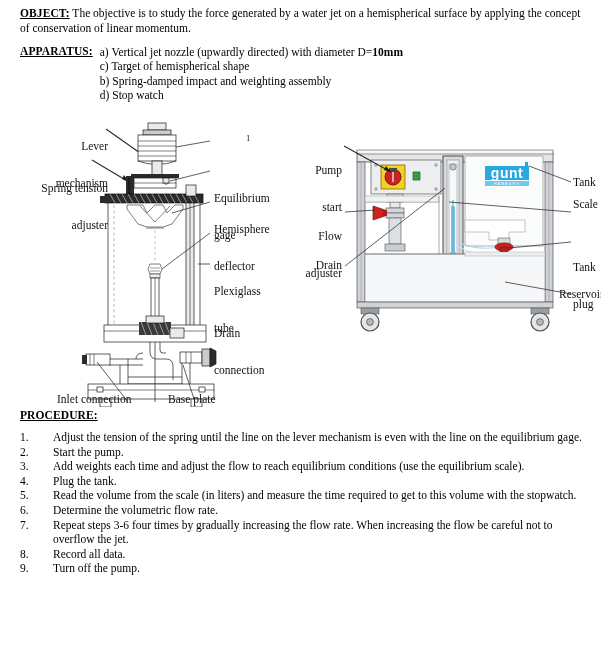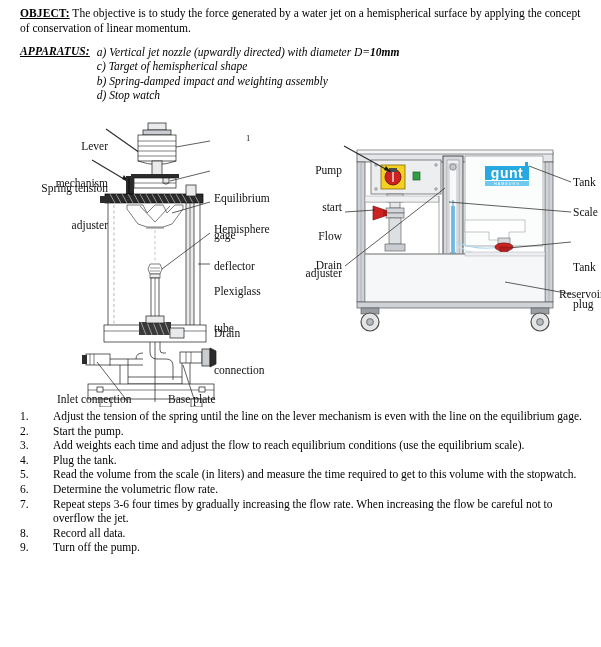--- a/index.html
+++ b/index.html
@@ -41,7 +41,7 @@
     left: 20px; top: 45px; width: 566px;
     font-size: 11.5px;
   }
-  #apparatus-wrap { display: flex; align-items: flex-start; font-style: italic; }
+  #apparatus-wrap { display: flex; align-items: flex-start; }
   #apparatus-label { white-space: nowrap; flex: 0 0 auto; }
   #apparatus-list {
     list-style: none;

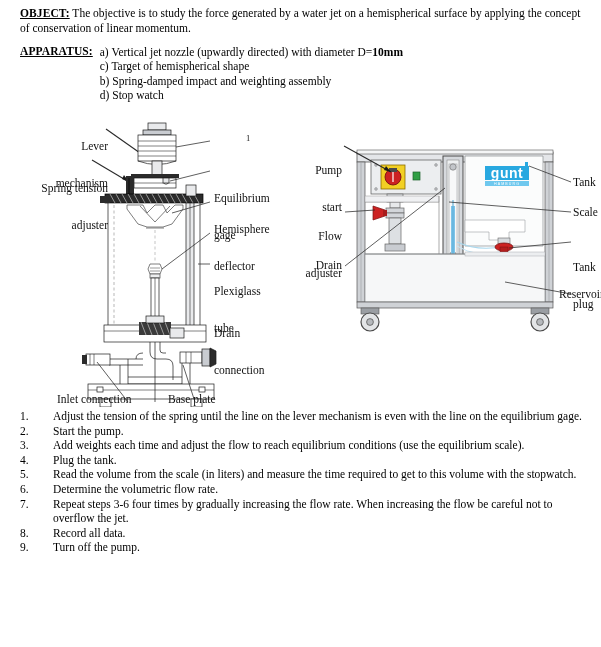--- a/index.html
+++ b/index.html
@@ -413,7 +413,7 @@
     <div class="fig-label right" style="left:298px; top:147px; width:44px;">Drain</div>
 
     <div class="fig-label" style="left:573px; top:64px;">Tank</div>
-    <div class="fig-label" style="left:573px; top:94px;font-family:Liberation Serif, serif;">Scale</div>
+    <div class="fig-label" style="left:573px; top:86px;font-family:Liberation Serif, serif;">Scale</div>
     <div class="fig-label" style="left:573px; top:124px;">
       <div>Tank</div>
       <div>plug</div>

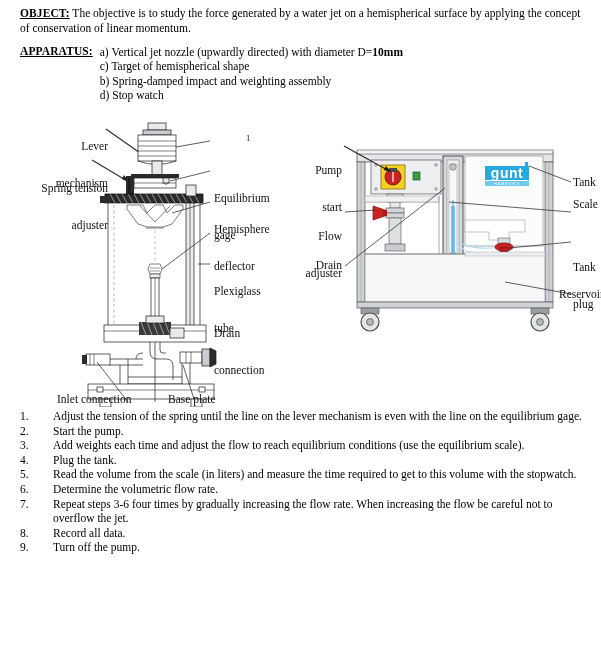--- a/index.html
+++ b/index.html
@@ -423,6 +423,7 @@
   </div>
 
   <div id="procedure-block">
+    <span id="procedure-head" class="sec-head">PROCEDURE:</span>
 
     <div class="proc-row">
       <div class="proc-num">1.</div>

